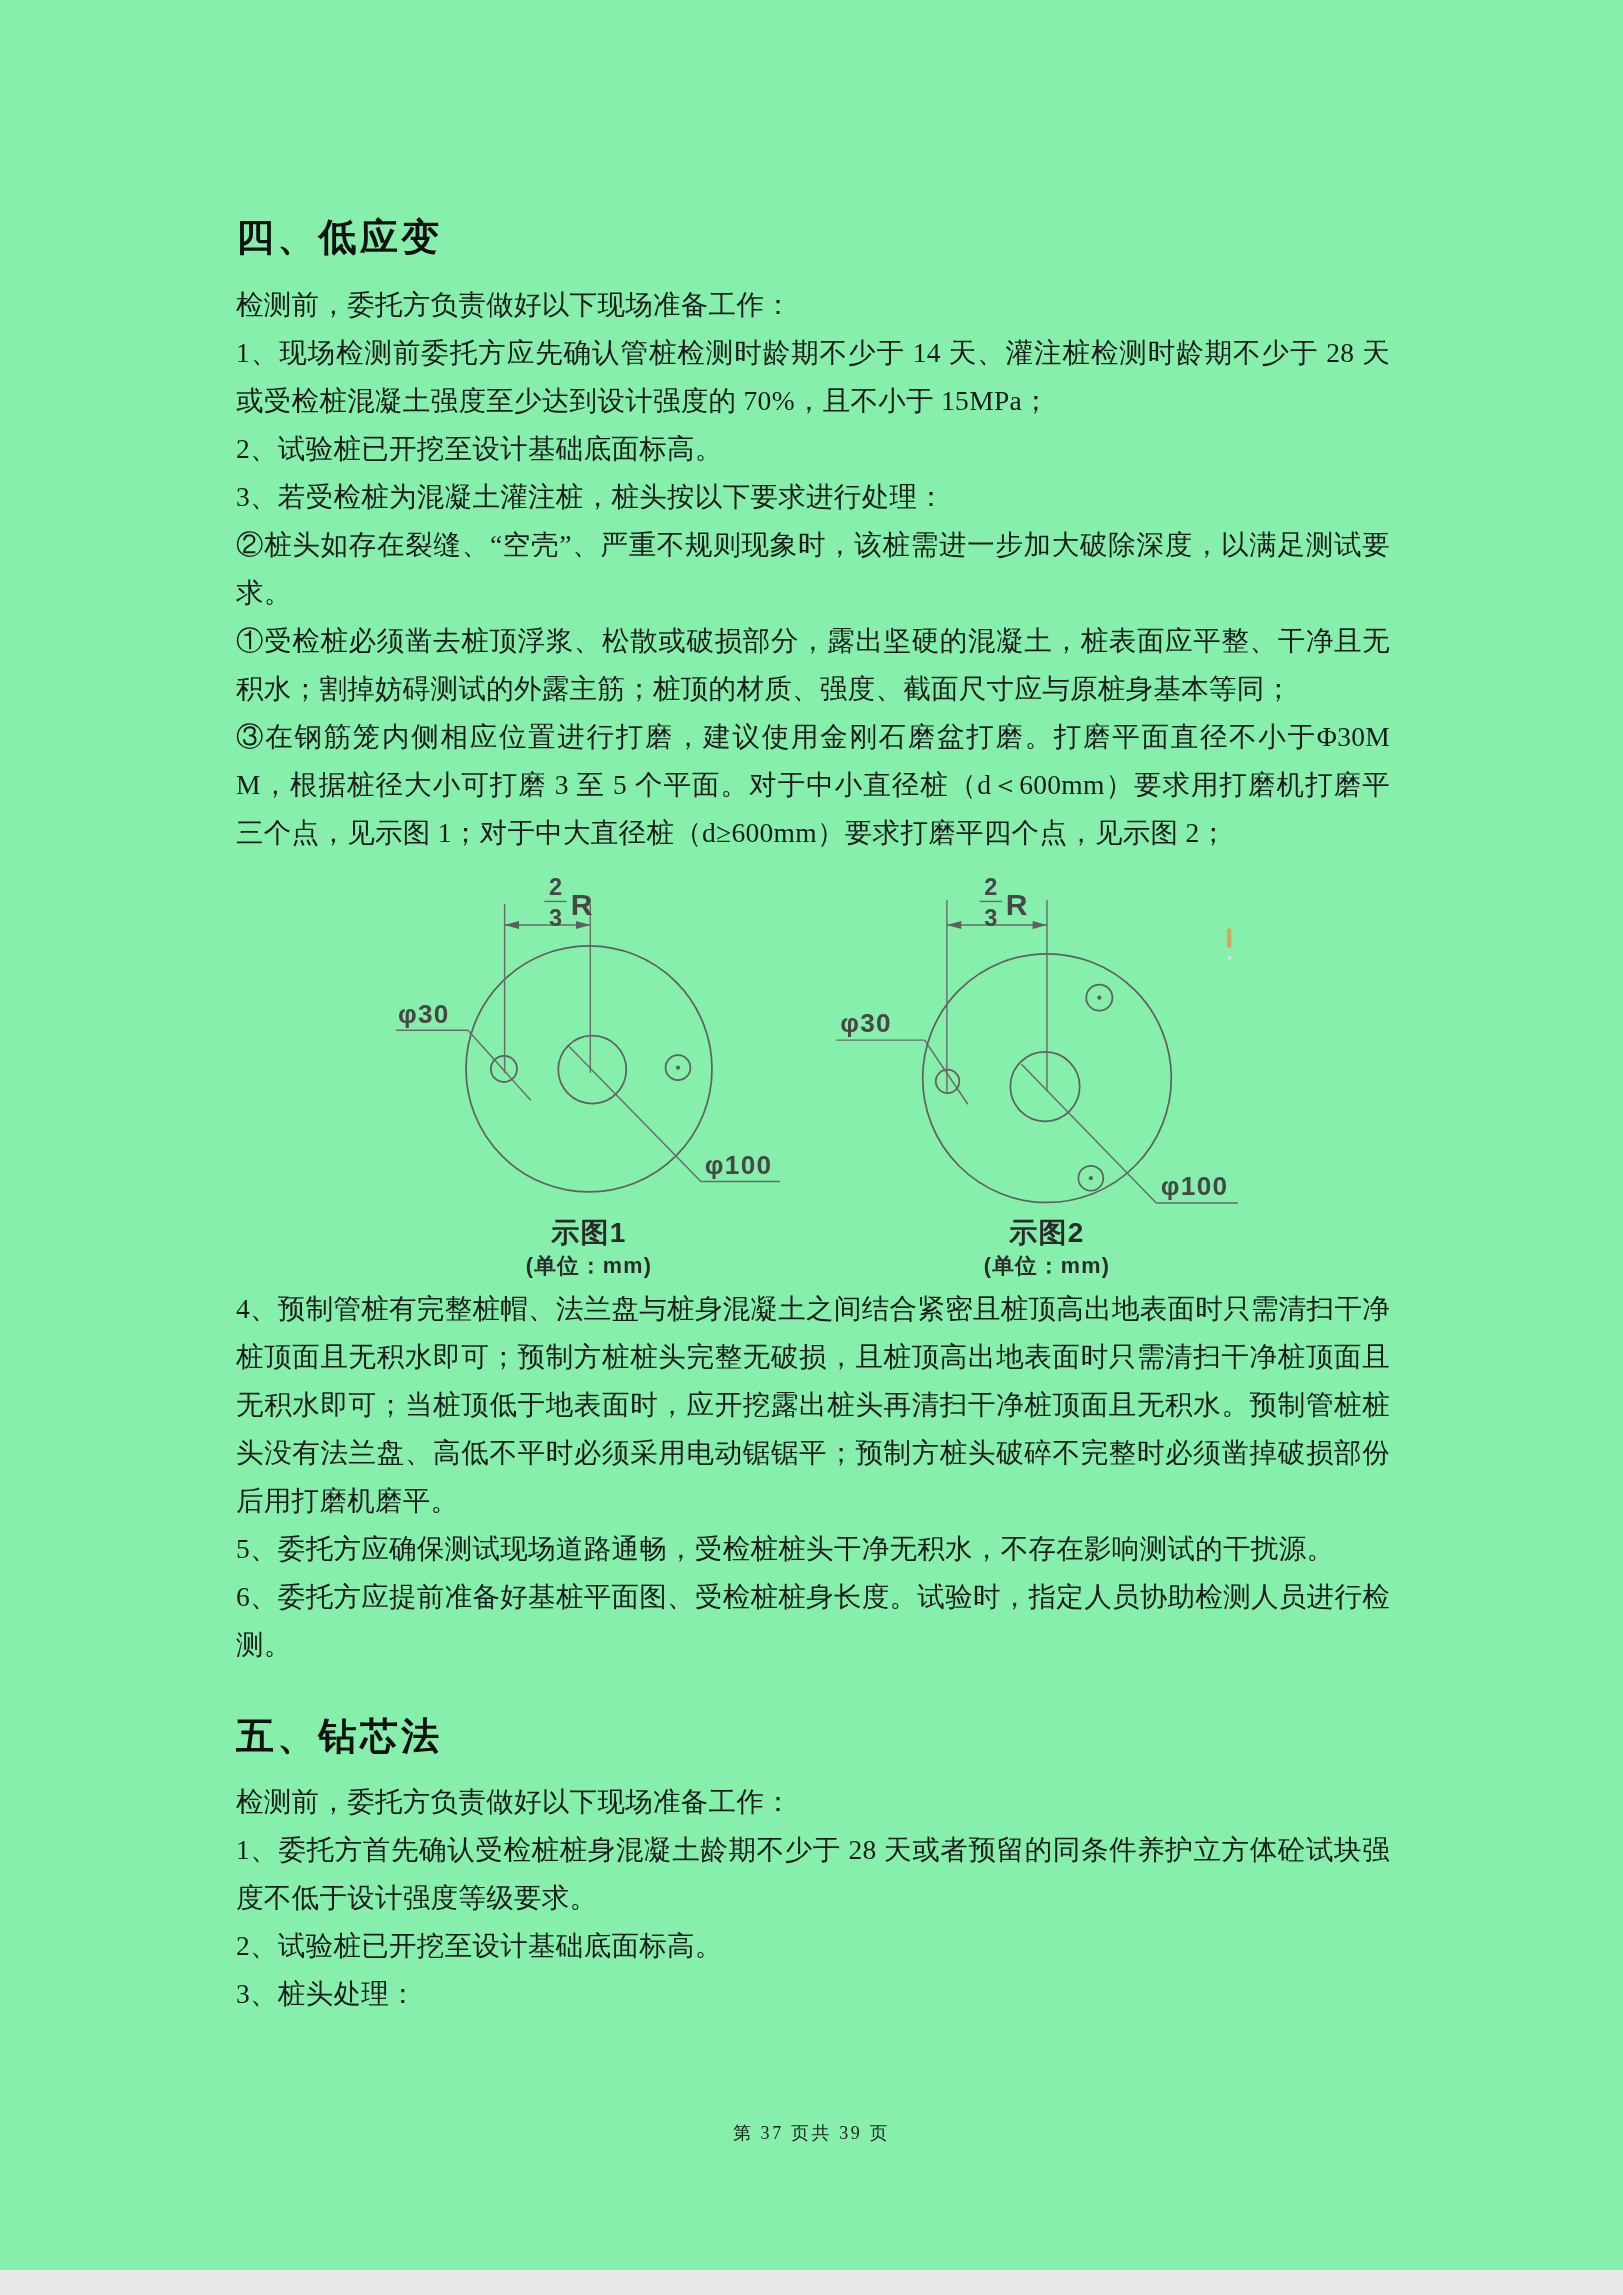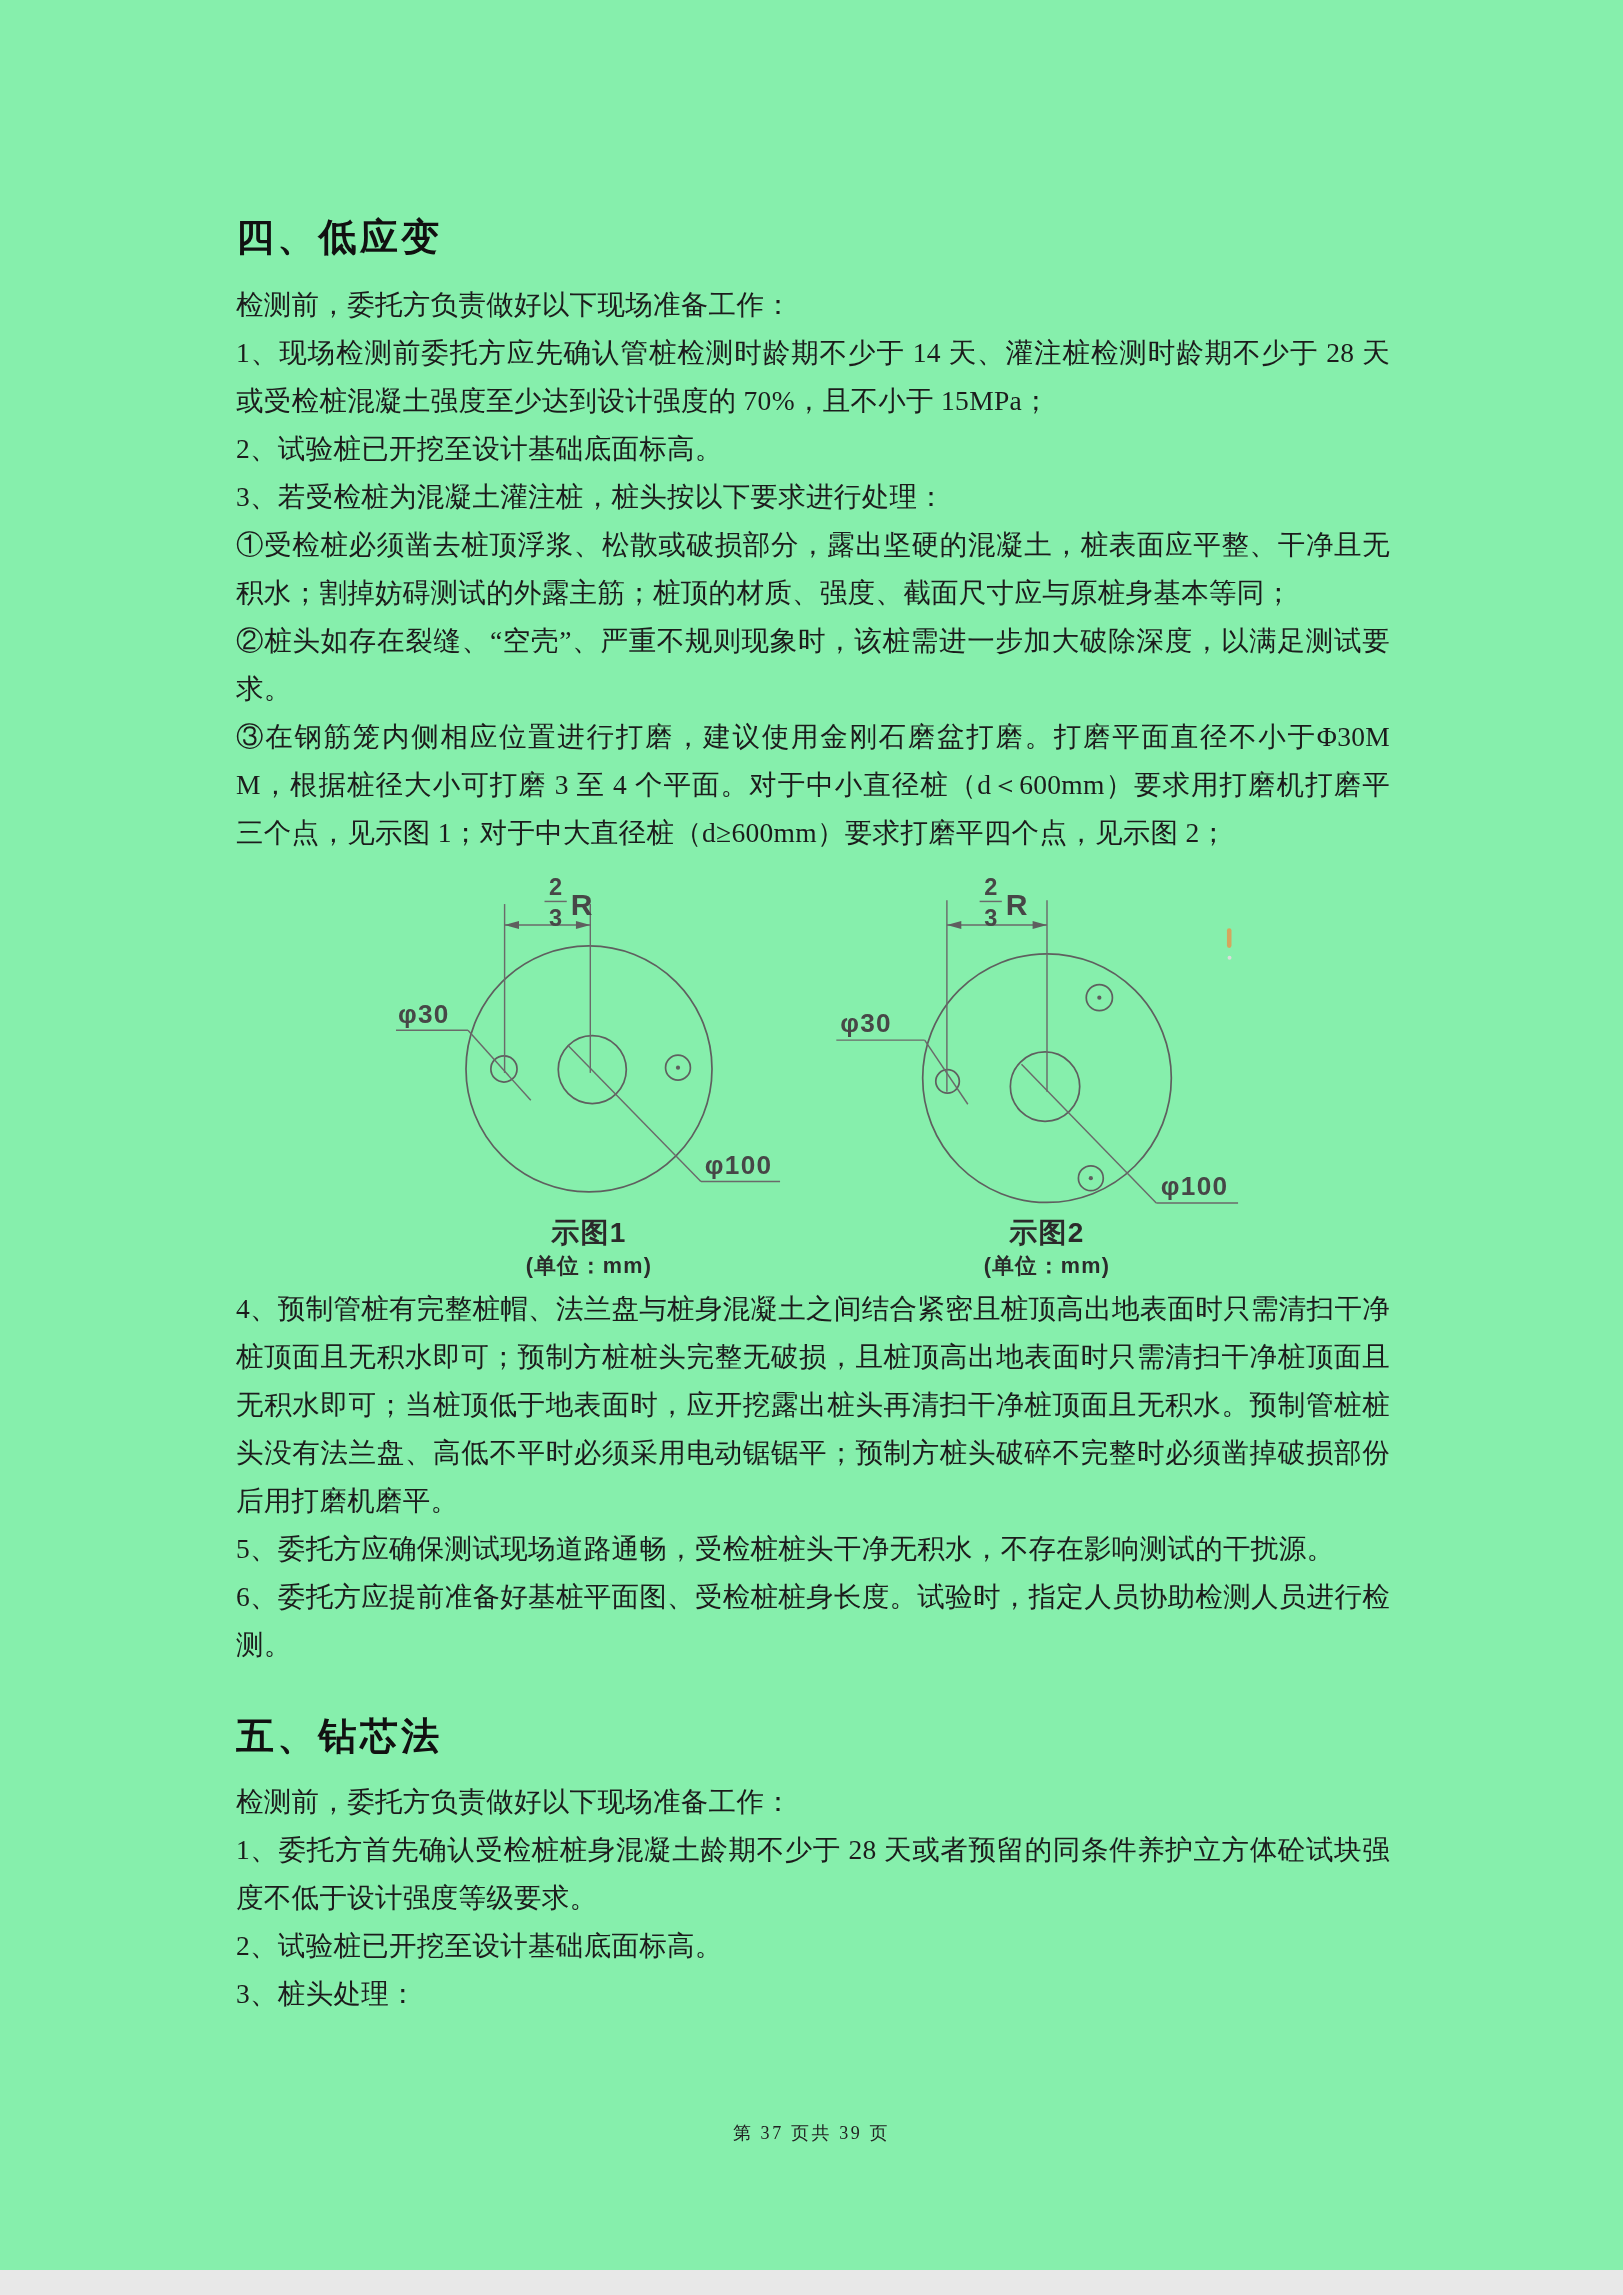--- a/index.html
+++ b/index.html
@@ -98,8 +98,8 @@
     <p class="body">1、现场检测前委托方应先确认管桩检测时龄期不少于 14 天、灌注桩检测时龄期不少于 28 天或受检桩混凝土强度至少达到设计强度的 70%，且不小于 15MPa；</p>
     <p class="body">2、试验桩已开挖至设计基础底面标高。</p>
     <p class="body">3、若受检桩为混凝土灌注桩，桩头按以下要求进行处理：</p>
+    <p class="body">②桩头如存在裂缝、“空壳”、严重不规则现象时，该桩需进一步加大破除深度，以满足测试要求。</p>
     <p class="body">①受检桩必须凿去桩顶浮浆、松散或破损部分，露出坚硬的混凝土，桩表面应平整、干净且无积水；割掉妨碍测试的外露主筋；桩顶的材质、强度、截面尺寸应与原桩身基本等同；</p>
-    <p class="body">②桩头如存在裂缝、“空壳”、严重不规则现象时，该桩需进一步加大破除深度，以满足测试要求。</p>
     <p class="body">③在钢筋笼内侧相应位置进行打磨，建议使用金刚石磨盆打磨。打磨平面直径不小于Φ30MM，根据桩径大小可打磨 3 至 4 个平面。对于中小直径桩（d＜600mm）要求用打磨机打磨平三个点，见示图 1；对于中大直径桩（d≥600mm）要求打磨平四个点，见示图 2；</p>
 
     <div class="figure-row">

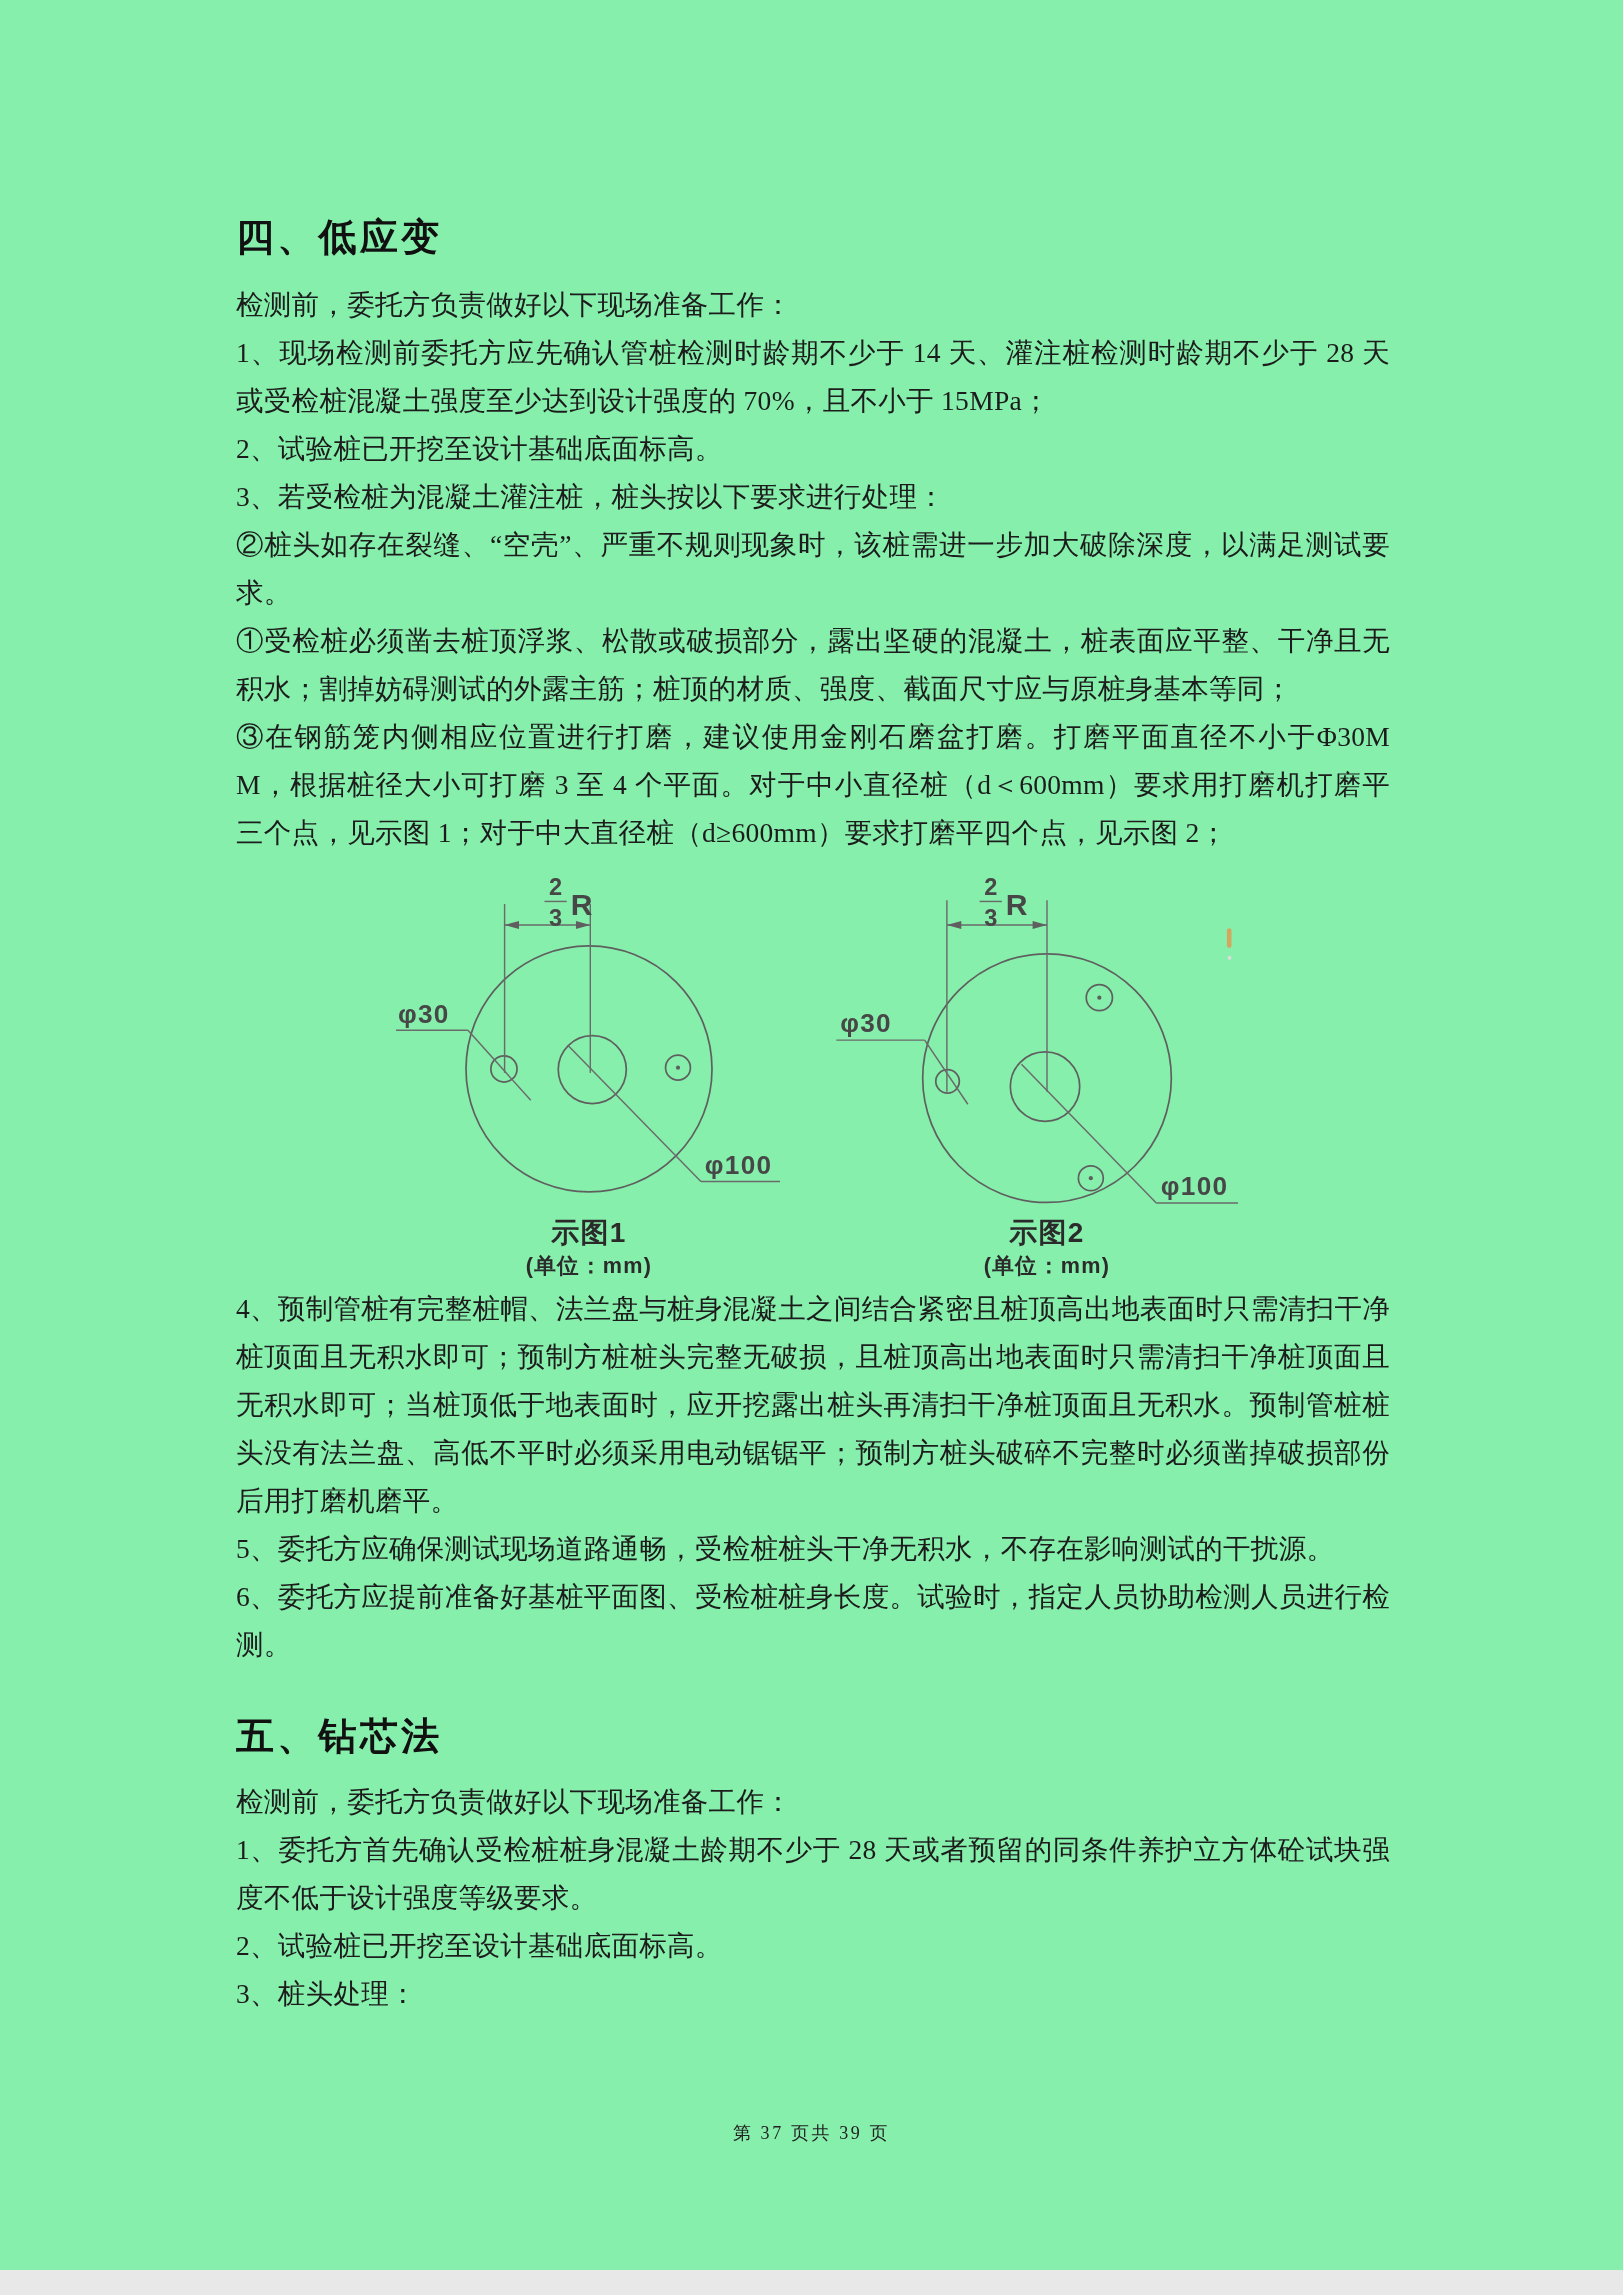--- a/index.html
+++ b/index.html
@@ -100,7 +100,7 @@
     <p class="body">3、若受检桩为混凝土灌注桩，桩头按以下要求进行处理：</p>
     <p class="body">②桩头如存在裂缝、“空壳”、严重不规则现象时，该桩需进一步加大破除深度，以满足测试要求。</p>
     <p class="body">①受检桩必须凿去桩顶浮浆、松散或破损部分，露出坚硬的混凝土，桩表面应平整、干净且无积水；割掉妨碍测试的外露主筋；桩顶的材质、强度、截面尺寸应与原桩身基本等同；</p>
-    <p class="body">③在钢筋笼内侧相应位置进行打磨，建议使用金刚石磨盆打磨。打磨平面直径不小于Φ30MM，根据桩径大小可打磨 3 至 4 个平面。对于中小直径桩（d＜600mm）要求用打磨机打磨平三个点，见示图 1；对于中大直径桩（d≥600mm）要求打磨平四个点，见示图 2；</p>
+    <p class="body">③在钢筋笼内侧相应位置进行打磨，建议使用金刚石磨盆打磨。打磨平面直径不小于Φ30MM，根据桩径大小可打磨 3 至 5 个平面。对于中小直径桩（d＜600mm）要求用打磨机打磨平三个点，见示图 1；对于中大直径桩（d≥600mm）要求打磨平四个点，见示图 2；</p>
 
     <div class="figure-row">
 

